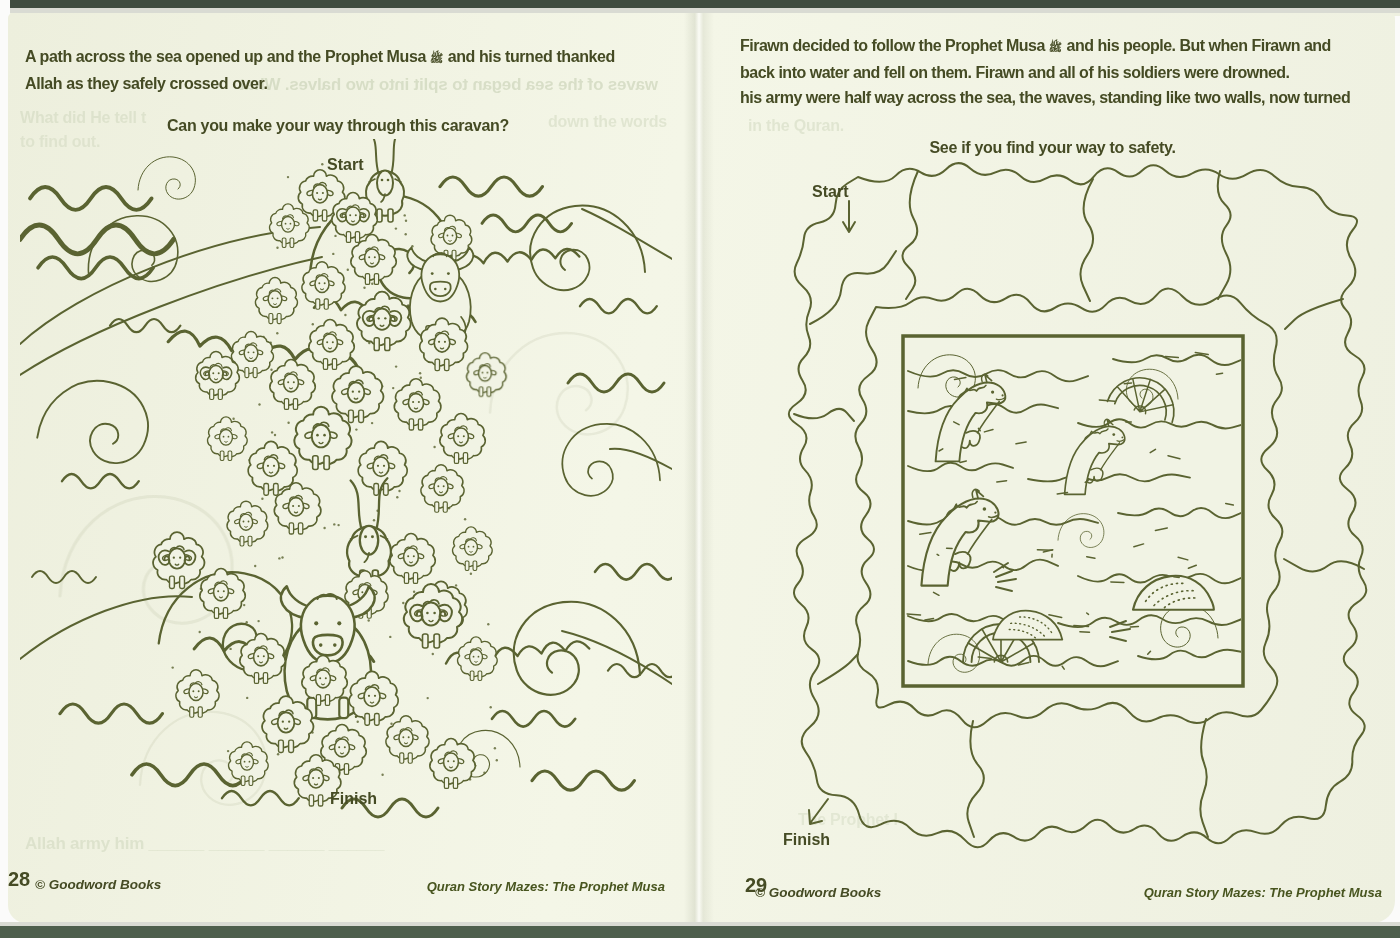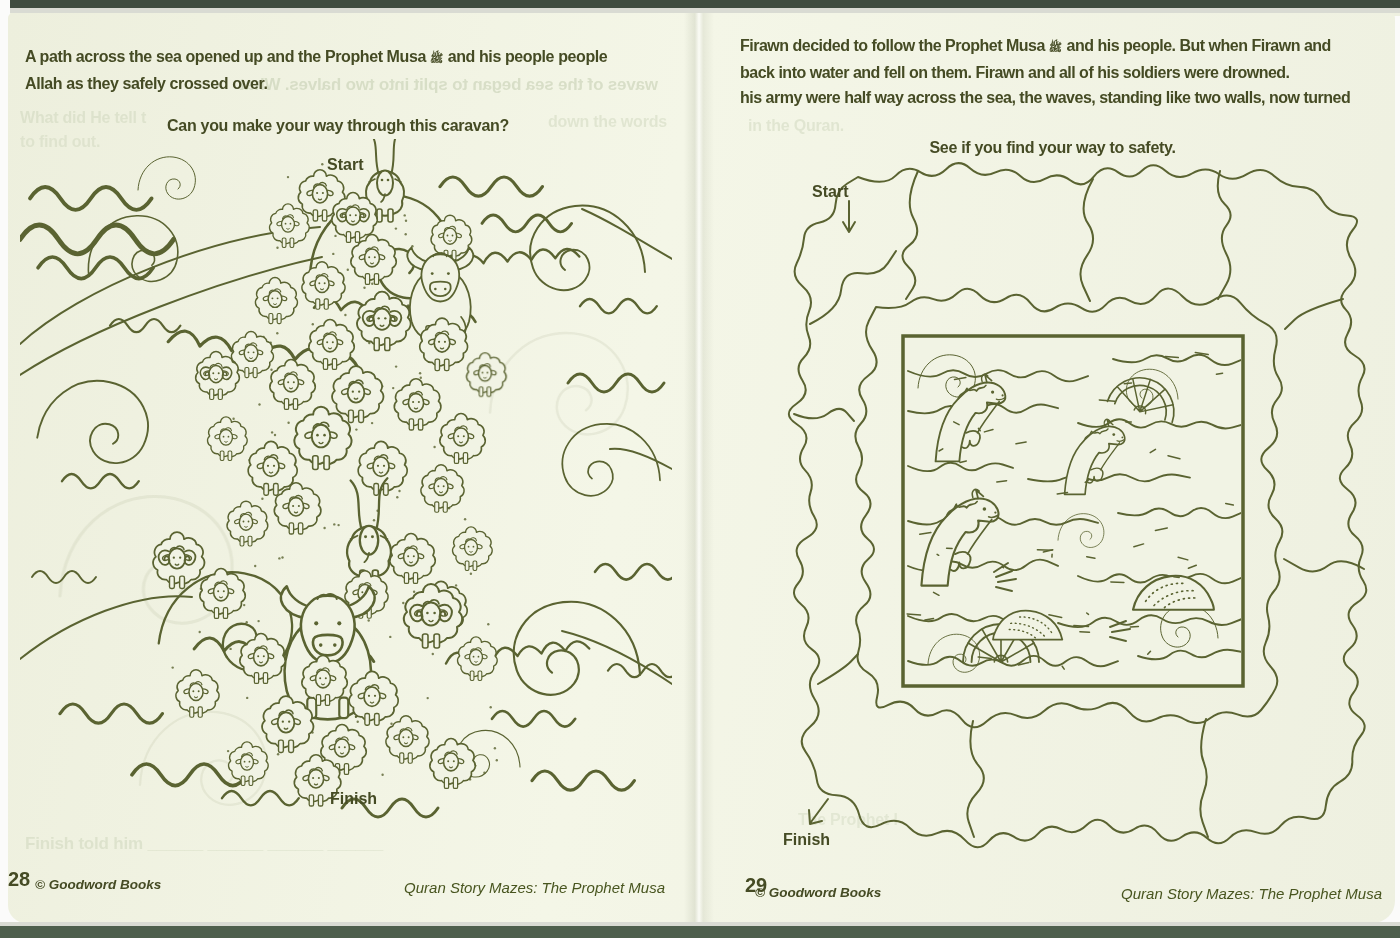--- a/index.html
+++ b/index.html
@@ -137,7 +137,7 @@
     <div class="para" style="left:17px;top:31px">
       <div class="ln"><span>A path across the sea opened up and the Prophet Musa</span>
         <span class="hon">ﷺ</span>
-        <span>and his people people</span></div>
+        <span>and his turned thanked</span></div>
       <div class="ln">Allah as they safely crossed over.</div>
     </div>
     <div class="prompt" style="left:0;top:104px;width:660px">Can you make your way through this caravan?</div>

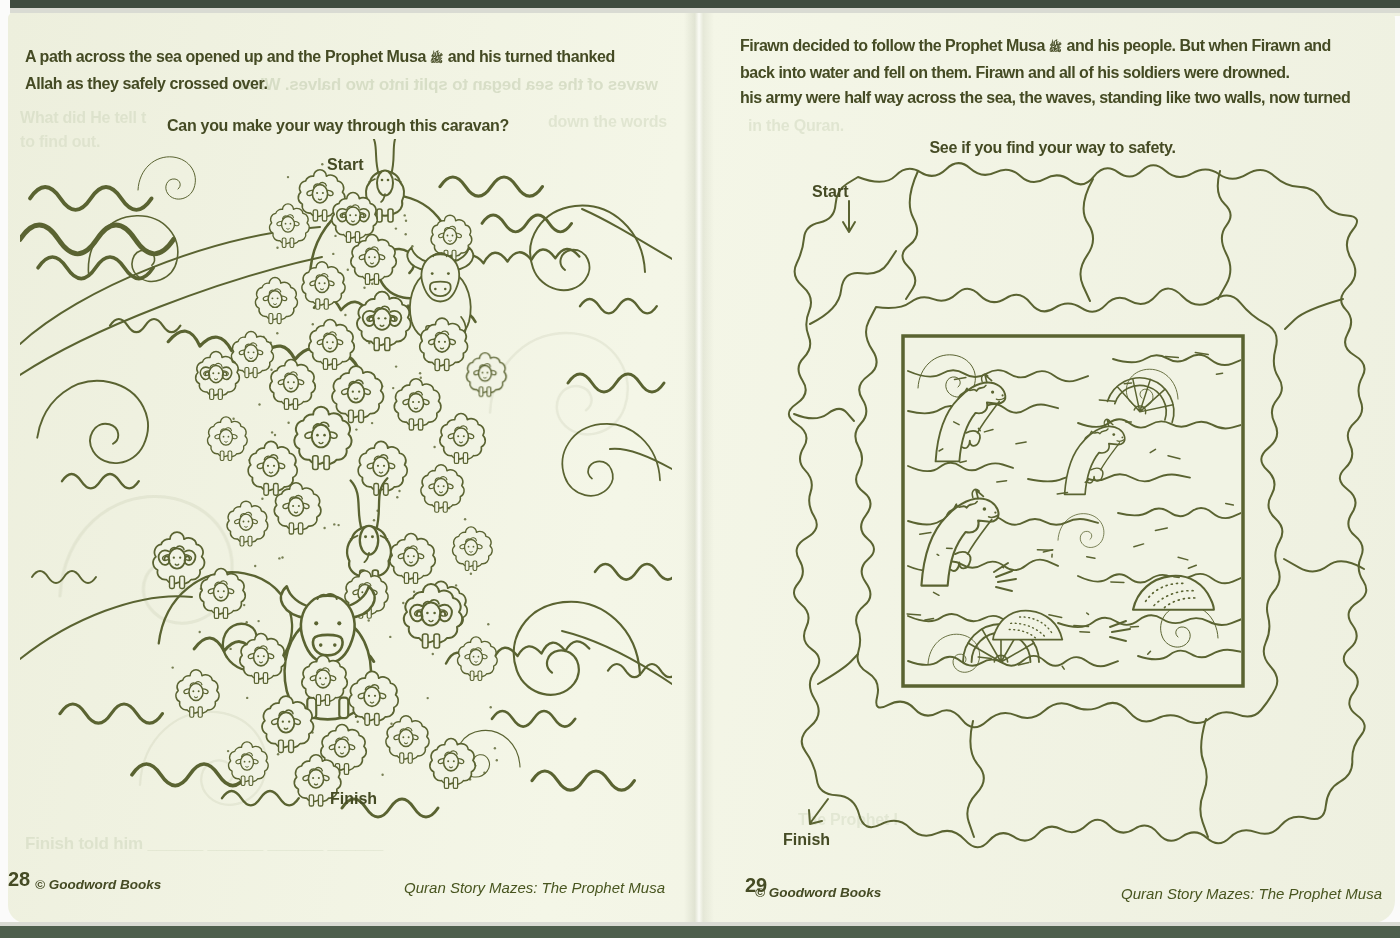--- a/index.html
+++ b/index.html
@@ -132,7 +132,7 @@
     <div class="ghost" style="left:12px;top:96px;opacity:.38">What did He tell t</div>
     <div class="ghost" style="left:540px;top:100px;opacity:.38">down the words</div>
     <div class="ghost" style="left:12px;top:120px;opacity:.34">to find out.</div>
-    <div class="ghost" style="left:17px;top:821px;font-size:17px;opacity:.4">Finish told him ______   ______   ______   ______</div>
+    <div class="ghost" style="left:17px;top:821px;font-size:17px;opacity:.4">Allah army him ______   ______   ______   ______</div>
 
     <div class="para" style="left:17px;top:31px">
       <div class="ln"><span>A path across the sea opened up and the Prophet Musa</span>

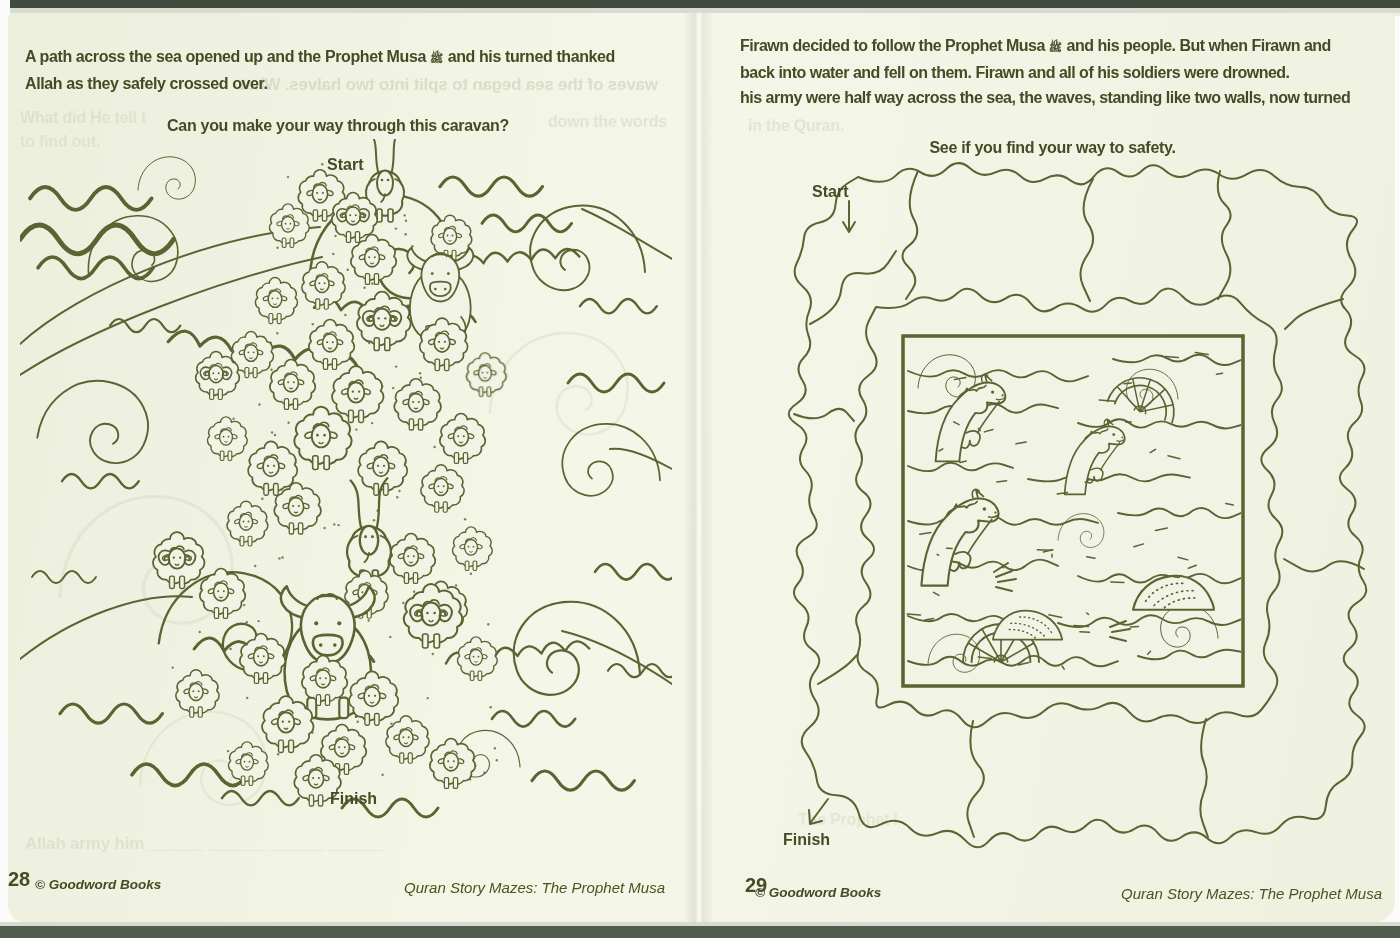--- a/index.html
+++ b/index.html
@@ -29,8 +29,8 @@
     font-style:italic;font-weight:600;}
   .footer-page{position:absolute;color:var(--ink,#454b24);font-size:20px;font-weight:600;
     }
-  .footer-series{position:absolute;color:var(--accent_green,#48551f);font-size:15px;
-    font-style:italic;font-weight:400;}
+  .footer-series{position:absolute;color:var(--accent_green,#48551f);font-size:13px;
+    font-style:italic;font-weight:700;}
   .ghost{position:absolute;color:var(--ghost,#c9d2b8);opacity:.55;font-weight:700;
     font-size:16px;white-space:nowrap;letter-spacing:-.2px;}
   .ghost.mirror{transform:scaleX(-1);}

